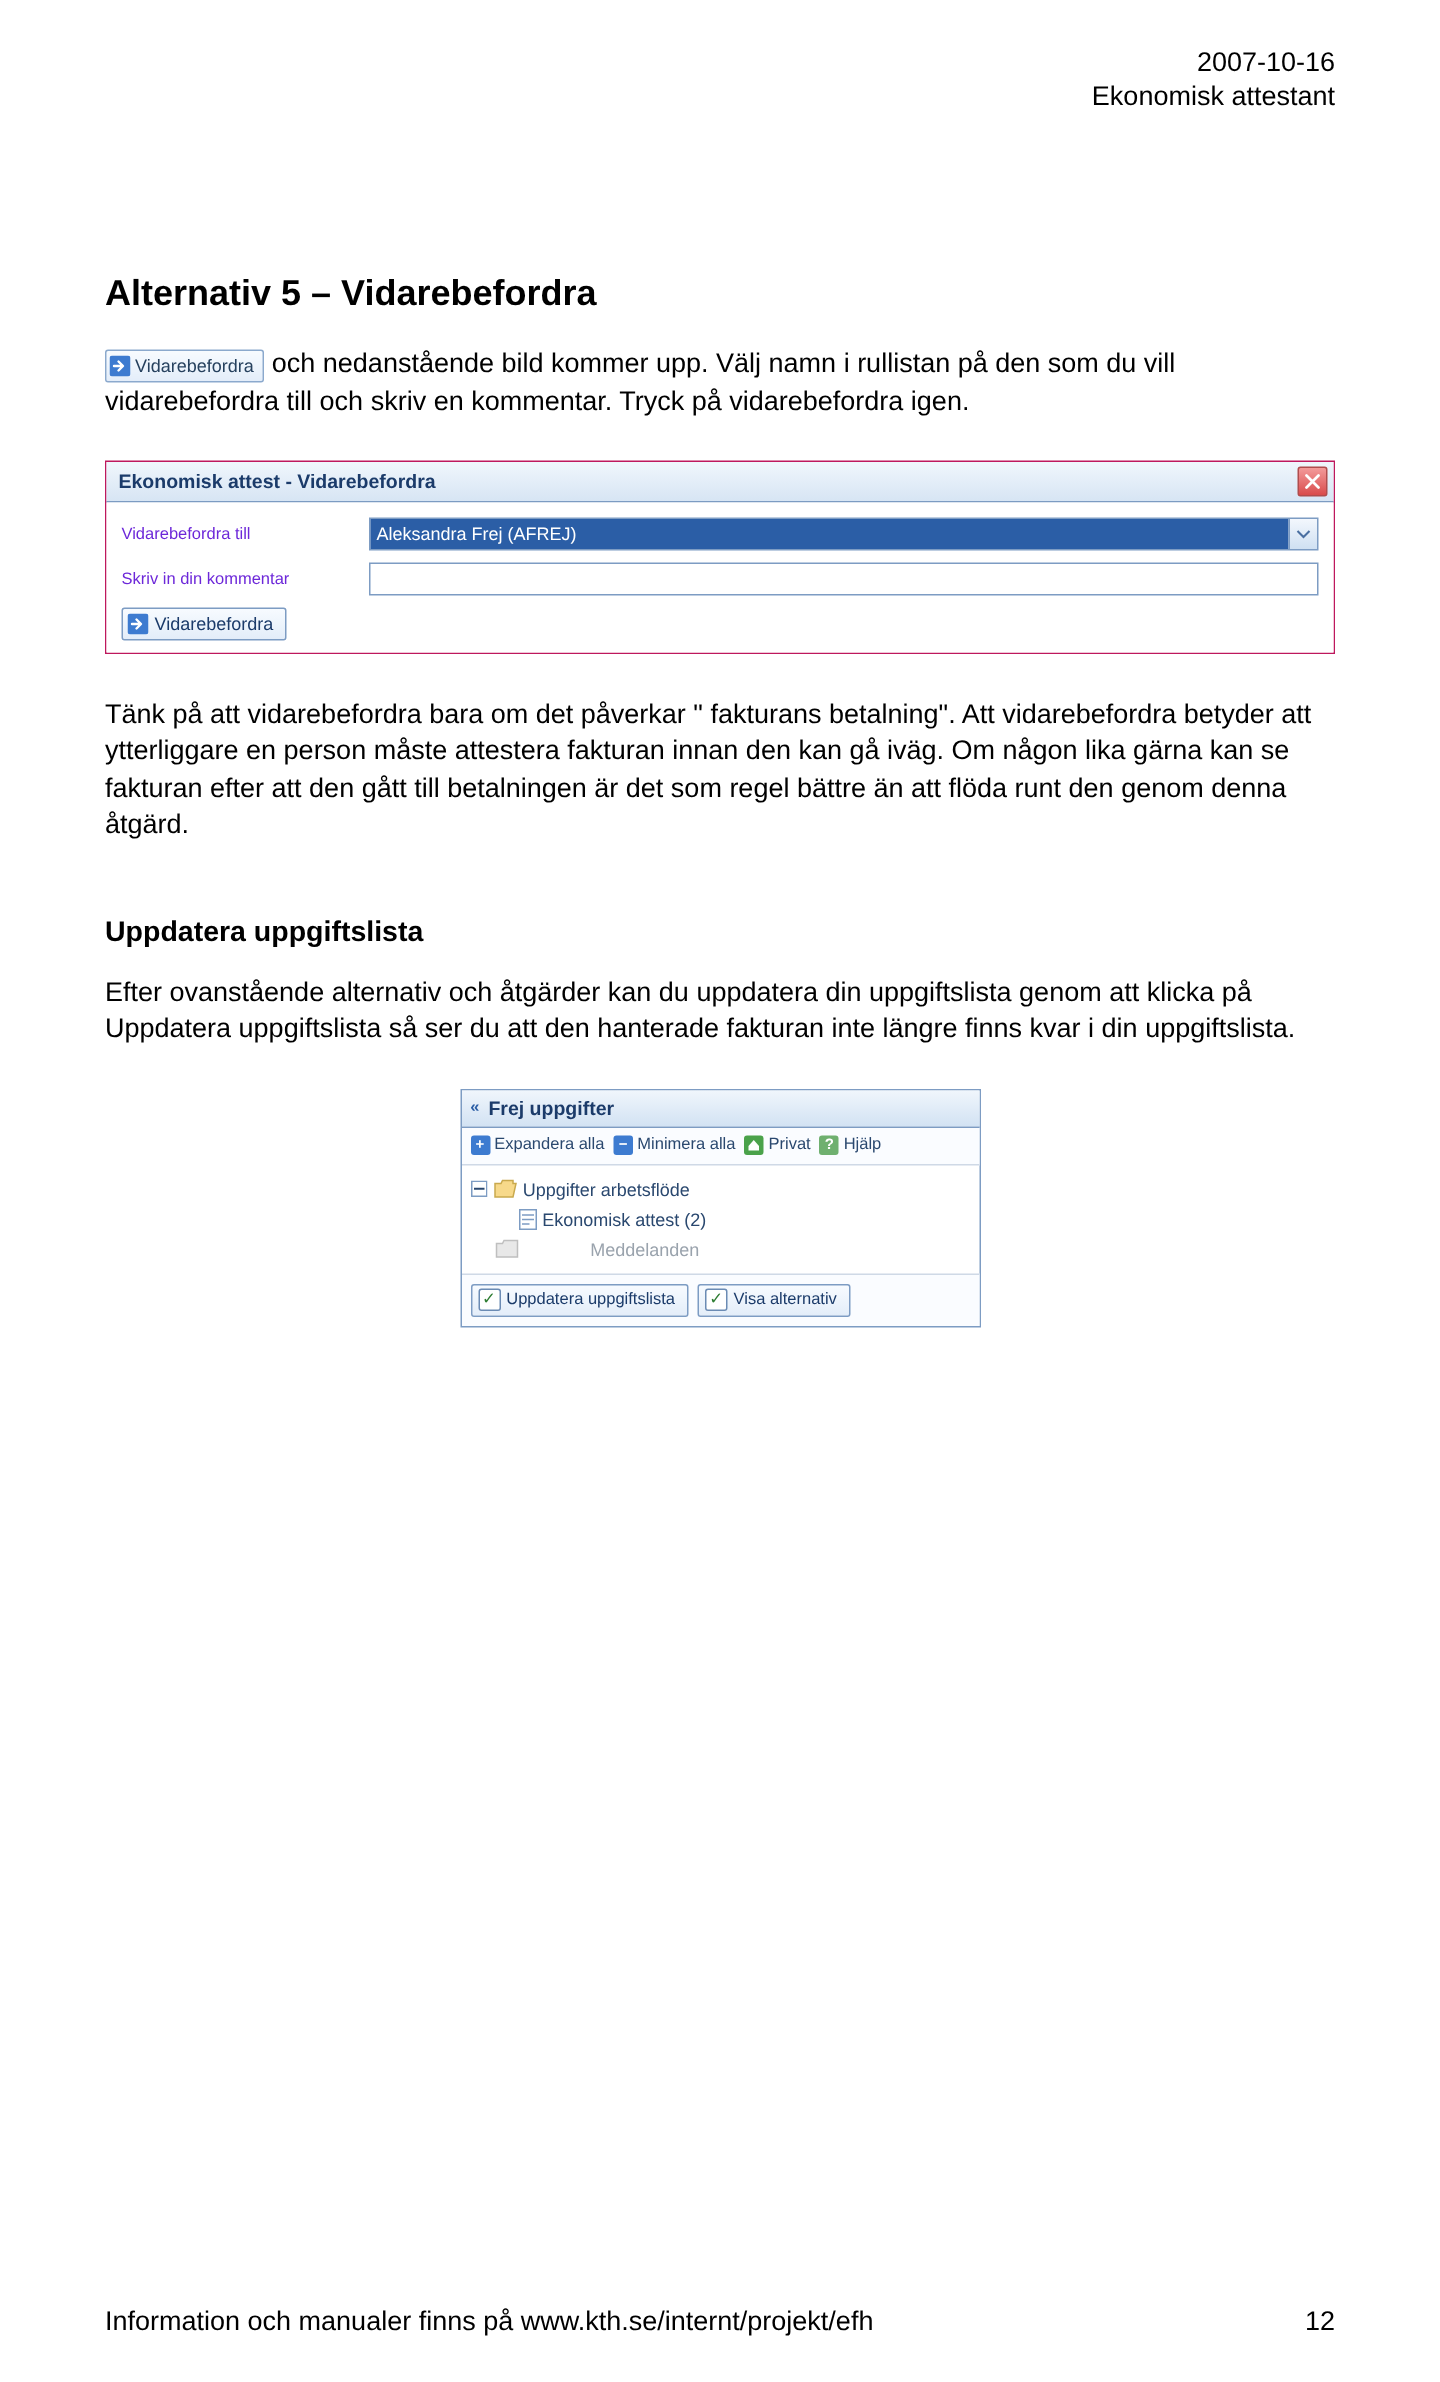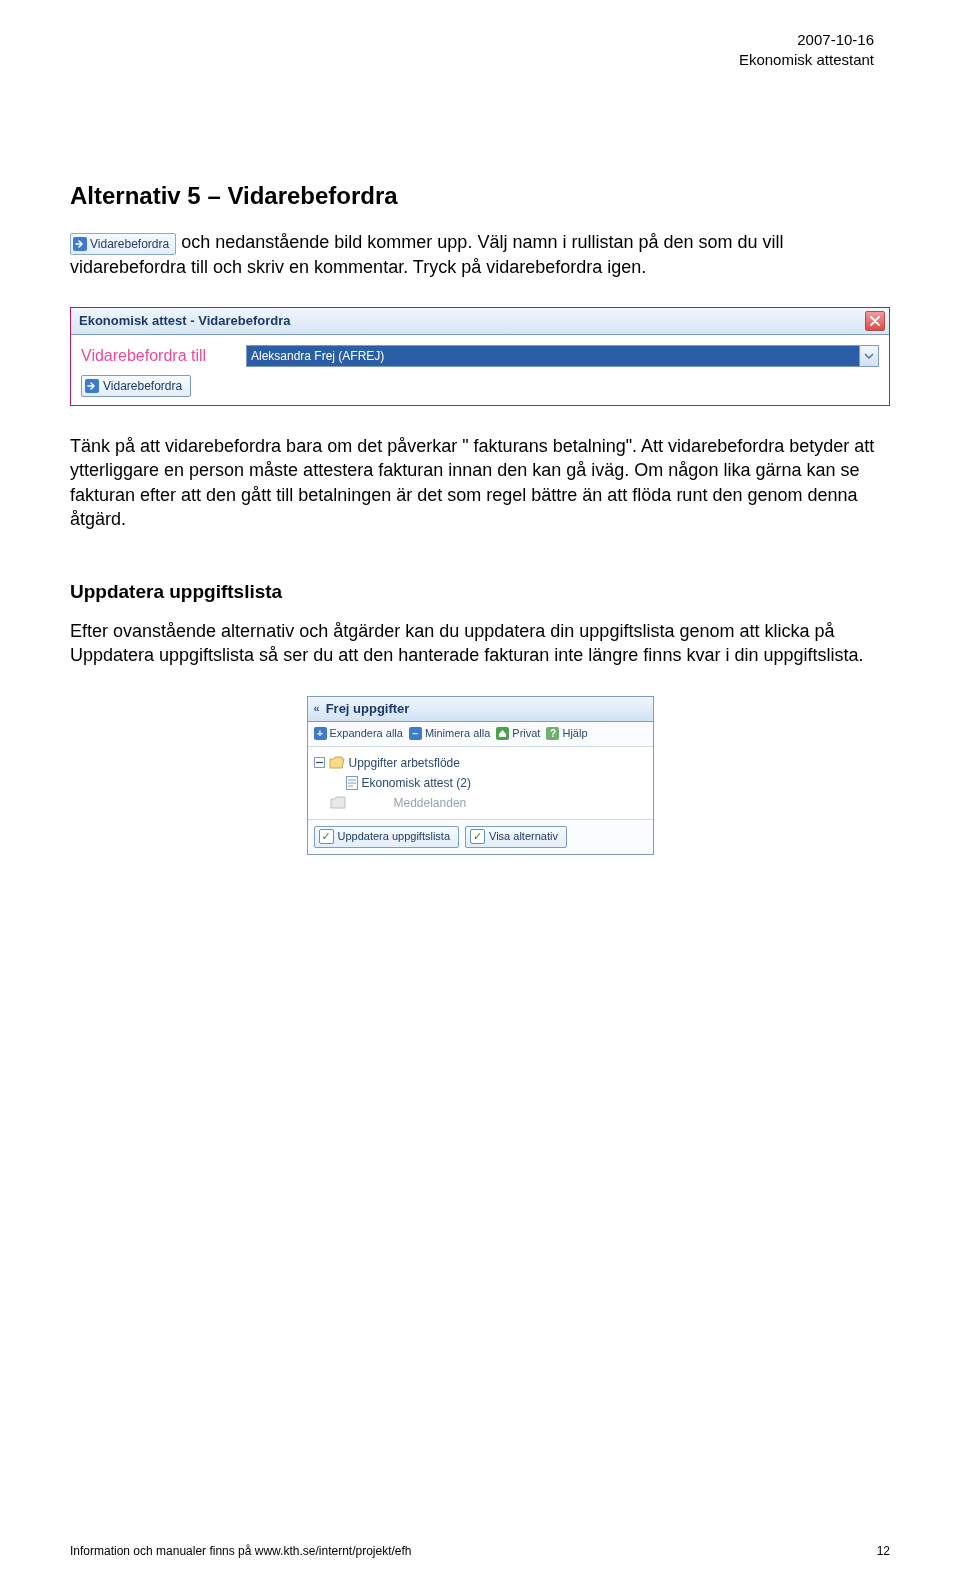--- a/index.html
+++ b/index.html
@@ -19,9 +19,9 @@
   .header-right {
     position: absolute;
     top: 30px;
-    right: 86px;
+    right: 70px;
     text-align: right;
-    font-size: 15px;
+    font-size: 18px;
     line-height: 1.3;
   }
   .content {

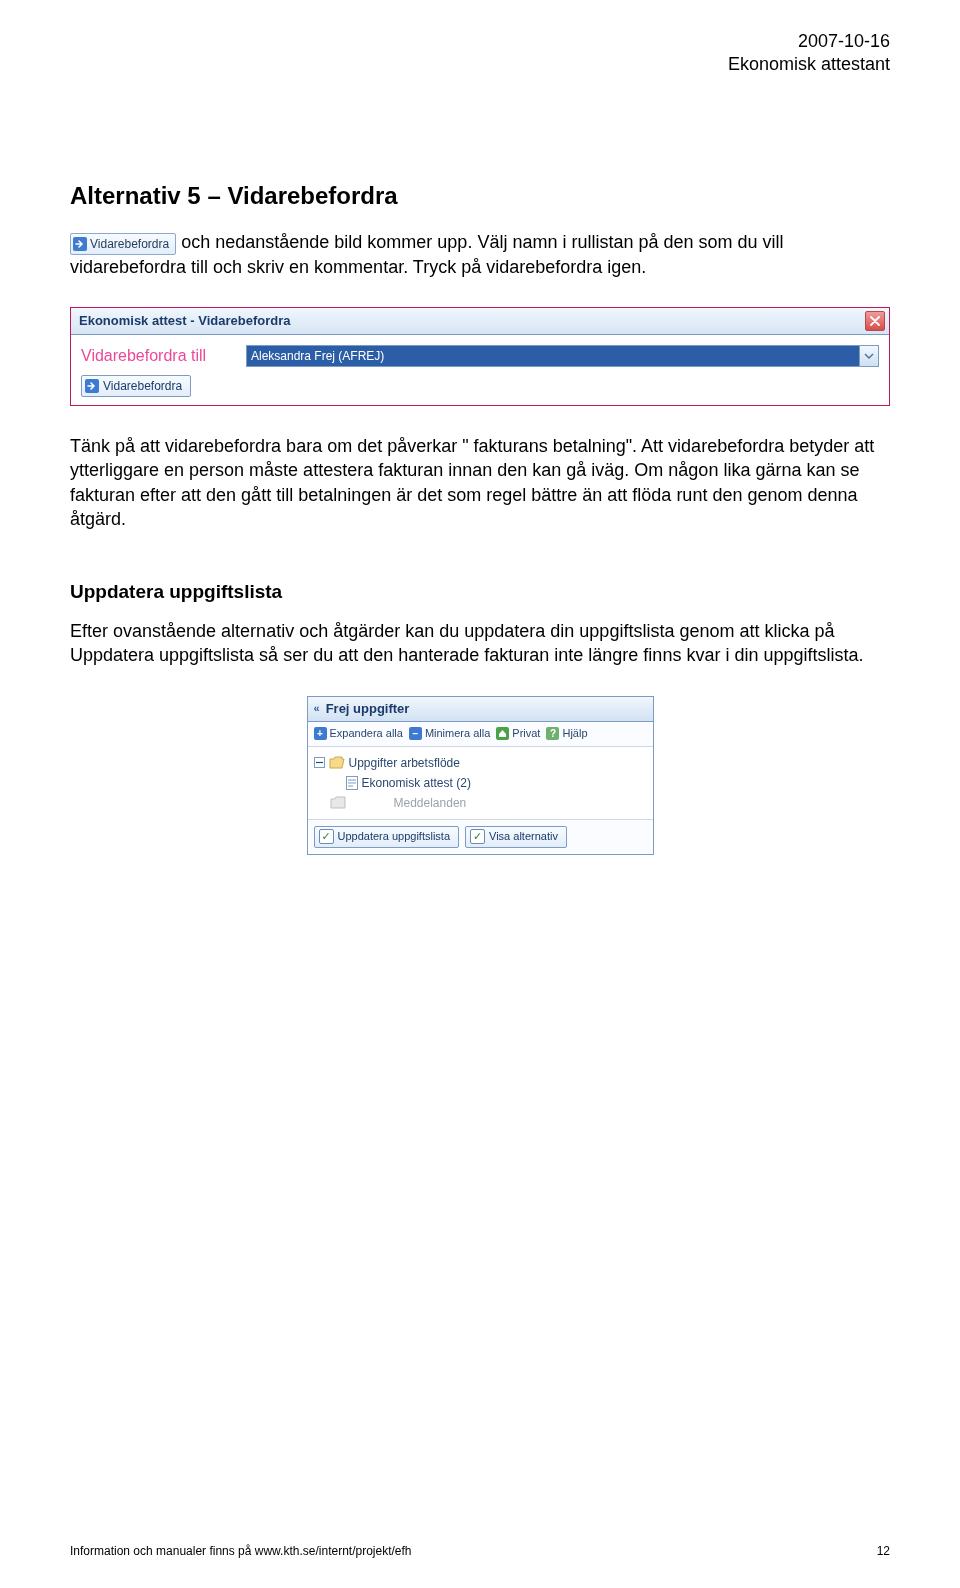--- a/index.html
+++ b/index.html
@@ -102,8 +102,8 @@
   }
   .form-row .label {
     width: 165px;
-    font-size: 16px;
-    color: #ec4899;
+    font-size: 11px;
+    color: #6d28d9;
   }
   .form-row .field {
     flex: 1;

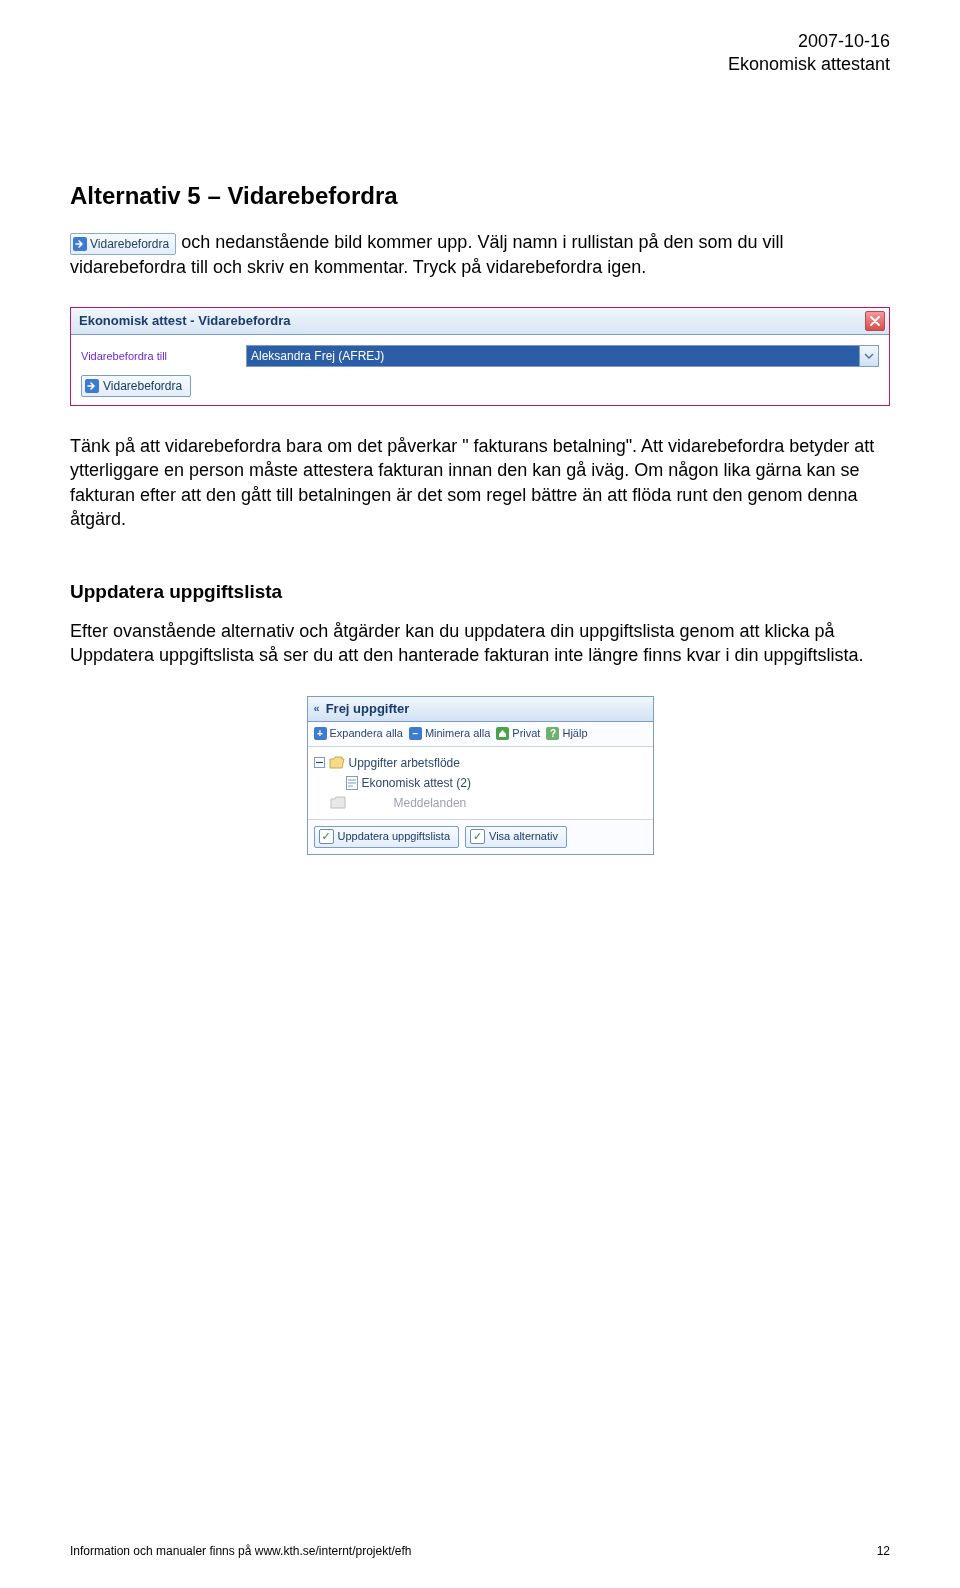--- a/index.html
+++ b/index.html
@@ -315,6 +315,12 @@
             </div>
           </div>
         </div>
+        <div class="form-row">
+          <div class="label">Skriv in din kommentar</div>
+          <div class="field">
+            <div class="text-input"></div>
+          </div>
+        </div>
         <div>
           <span class="dialog-button">
             <svg width="14" height="14">

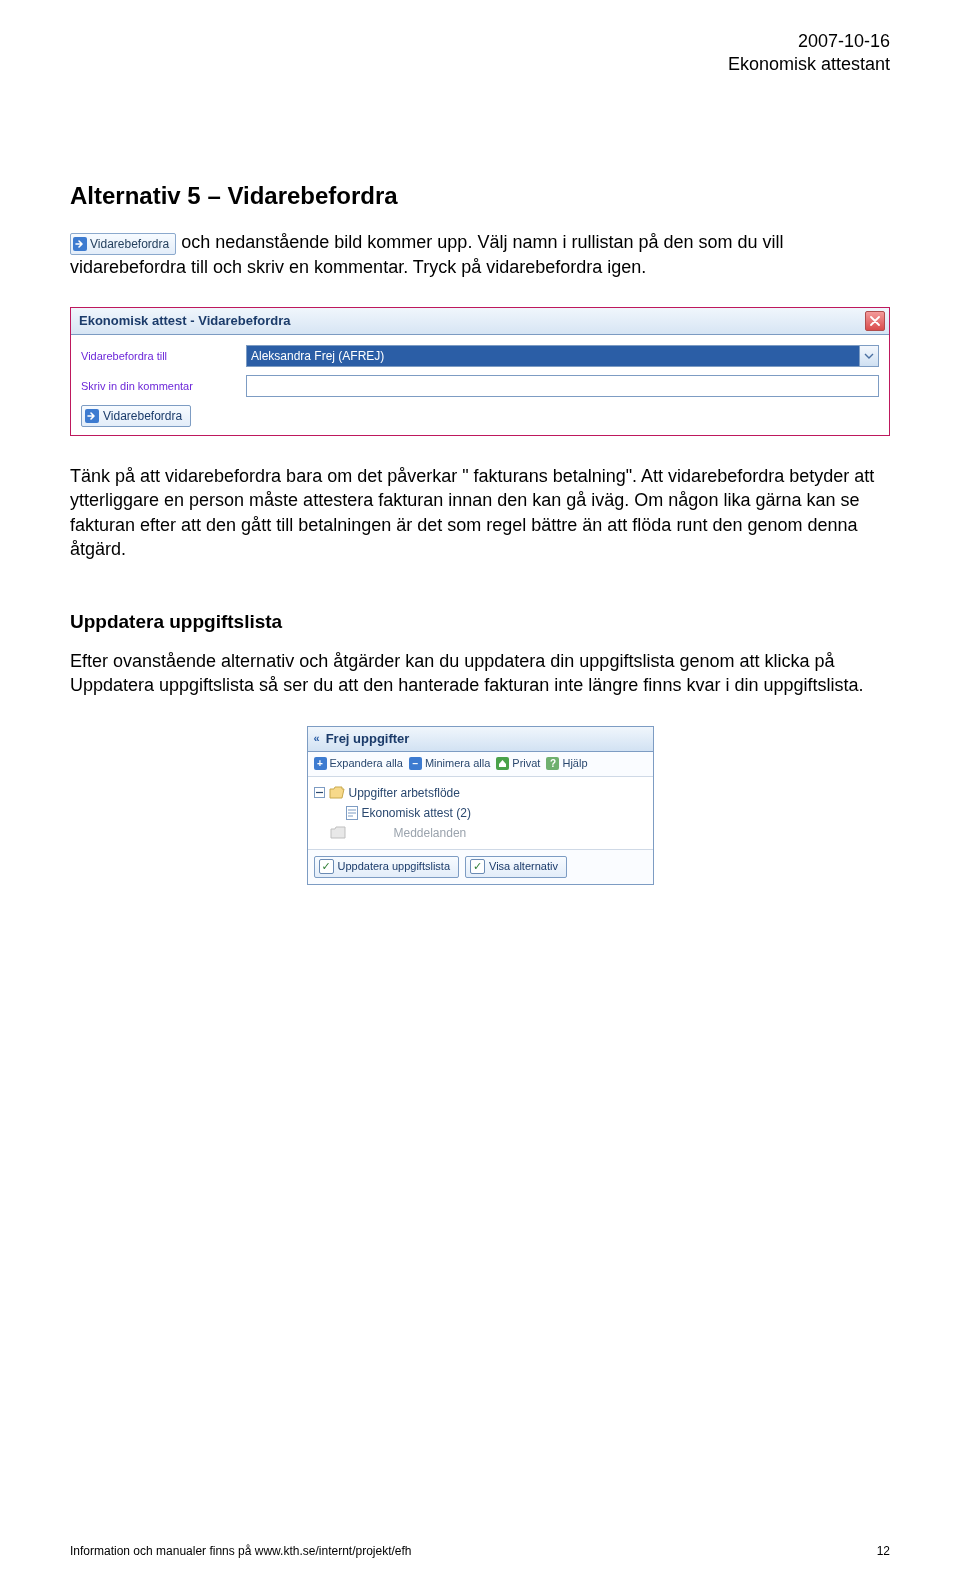--- a/index.html
+++ b/index.html
@@ -264,7 +264,7 @@
     right: 70px;
     display: flex;
     justify-content: space-between;
-    font-size: 12px;
+    font-size: 18px;
     gap: 41px;
   }
 </style>

